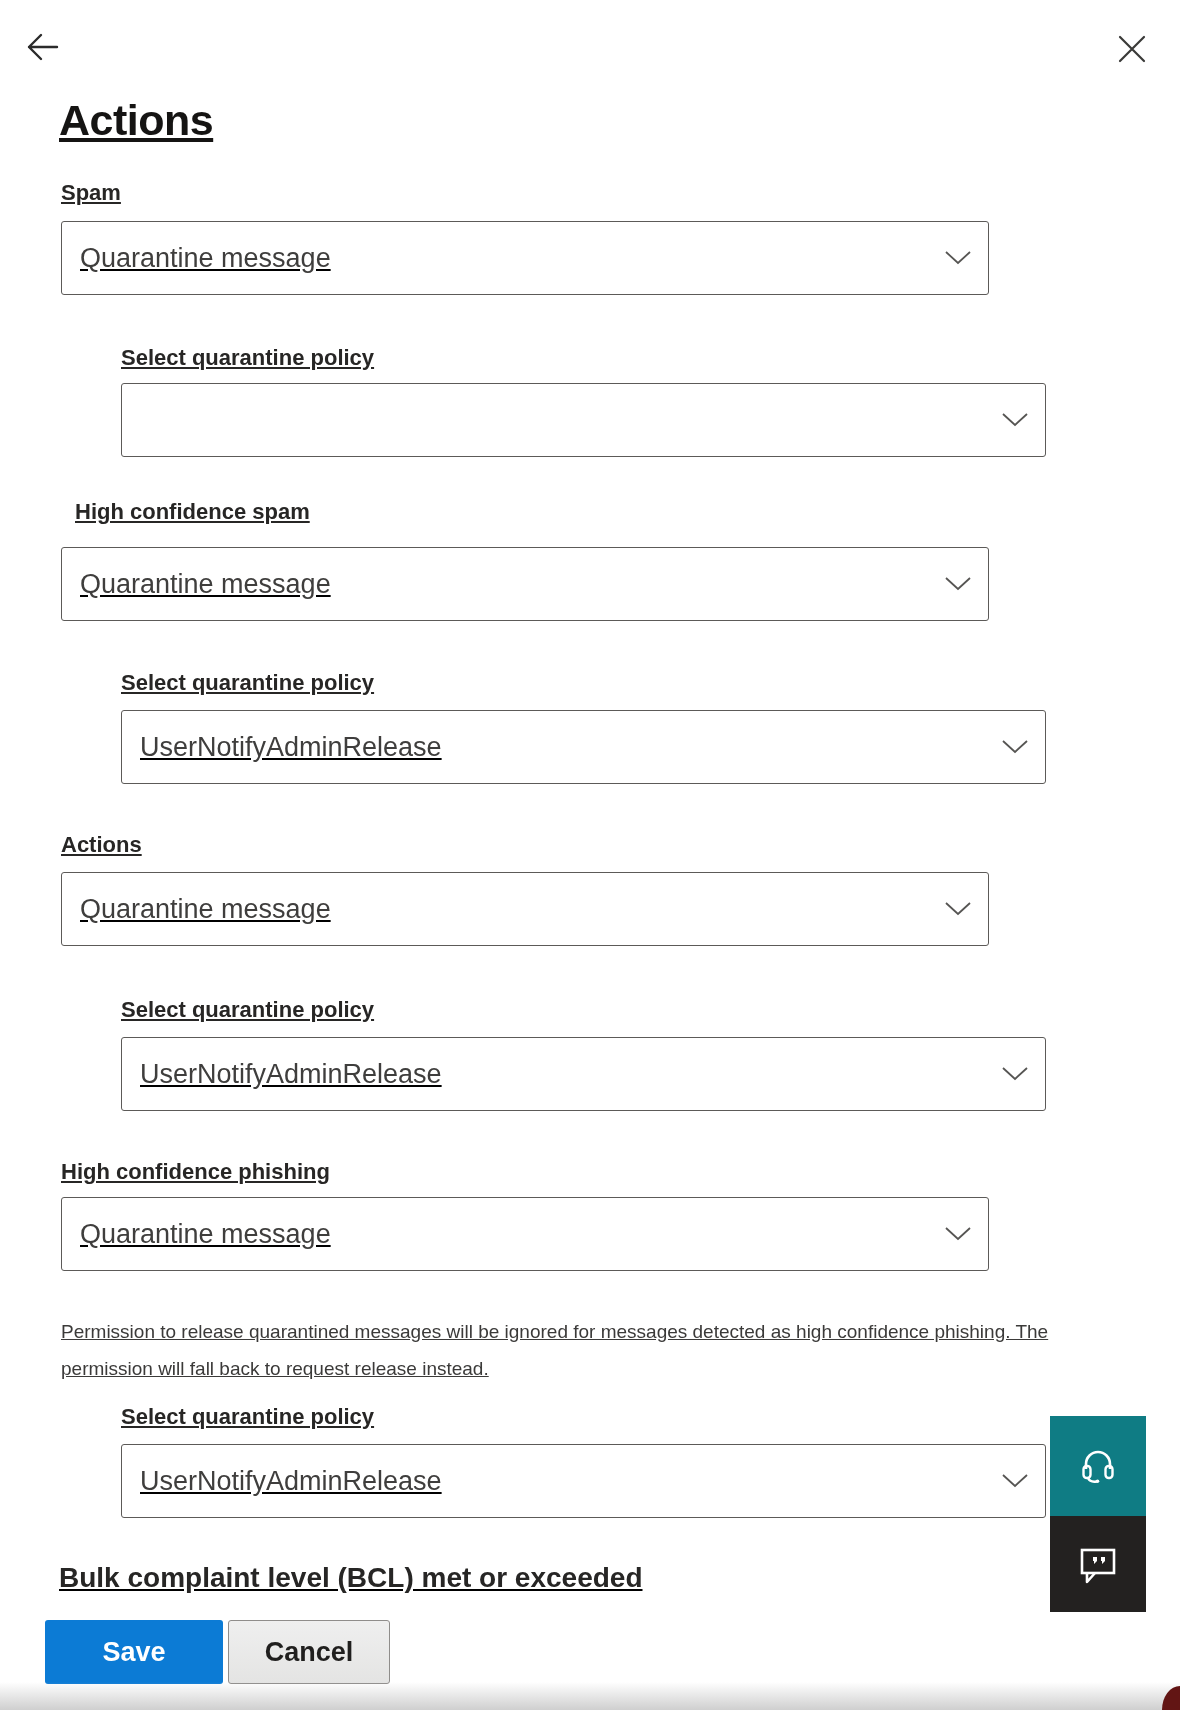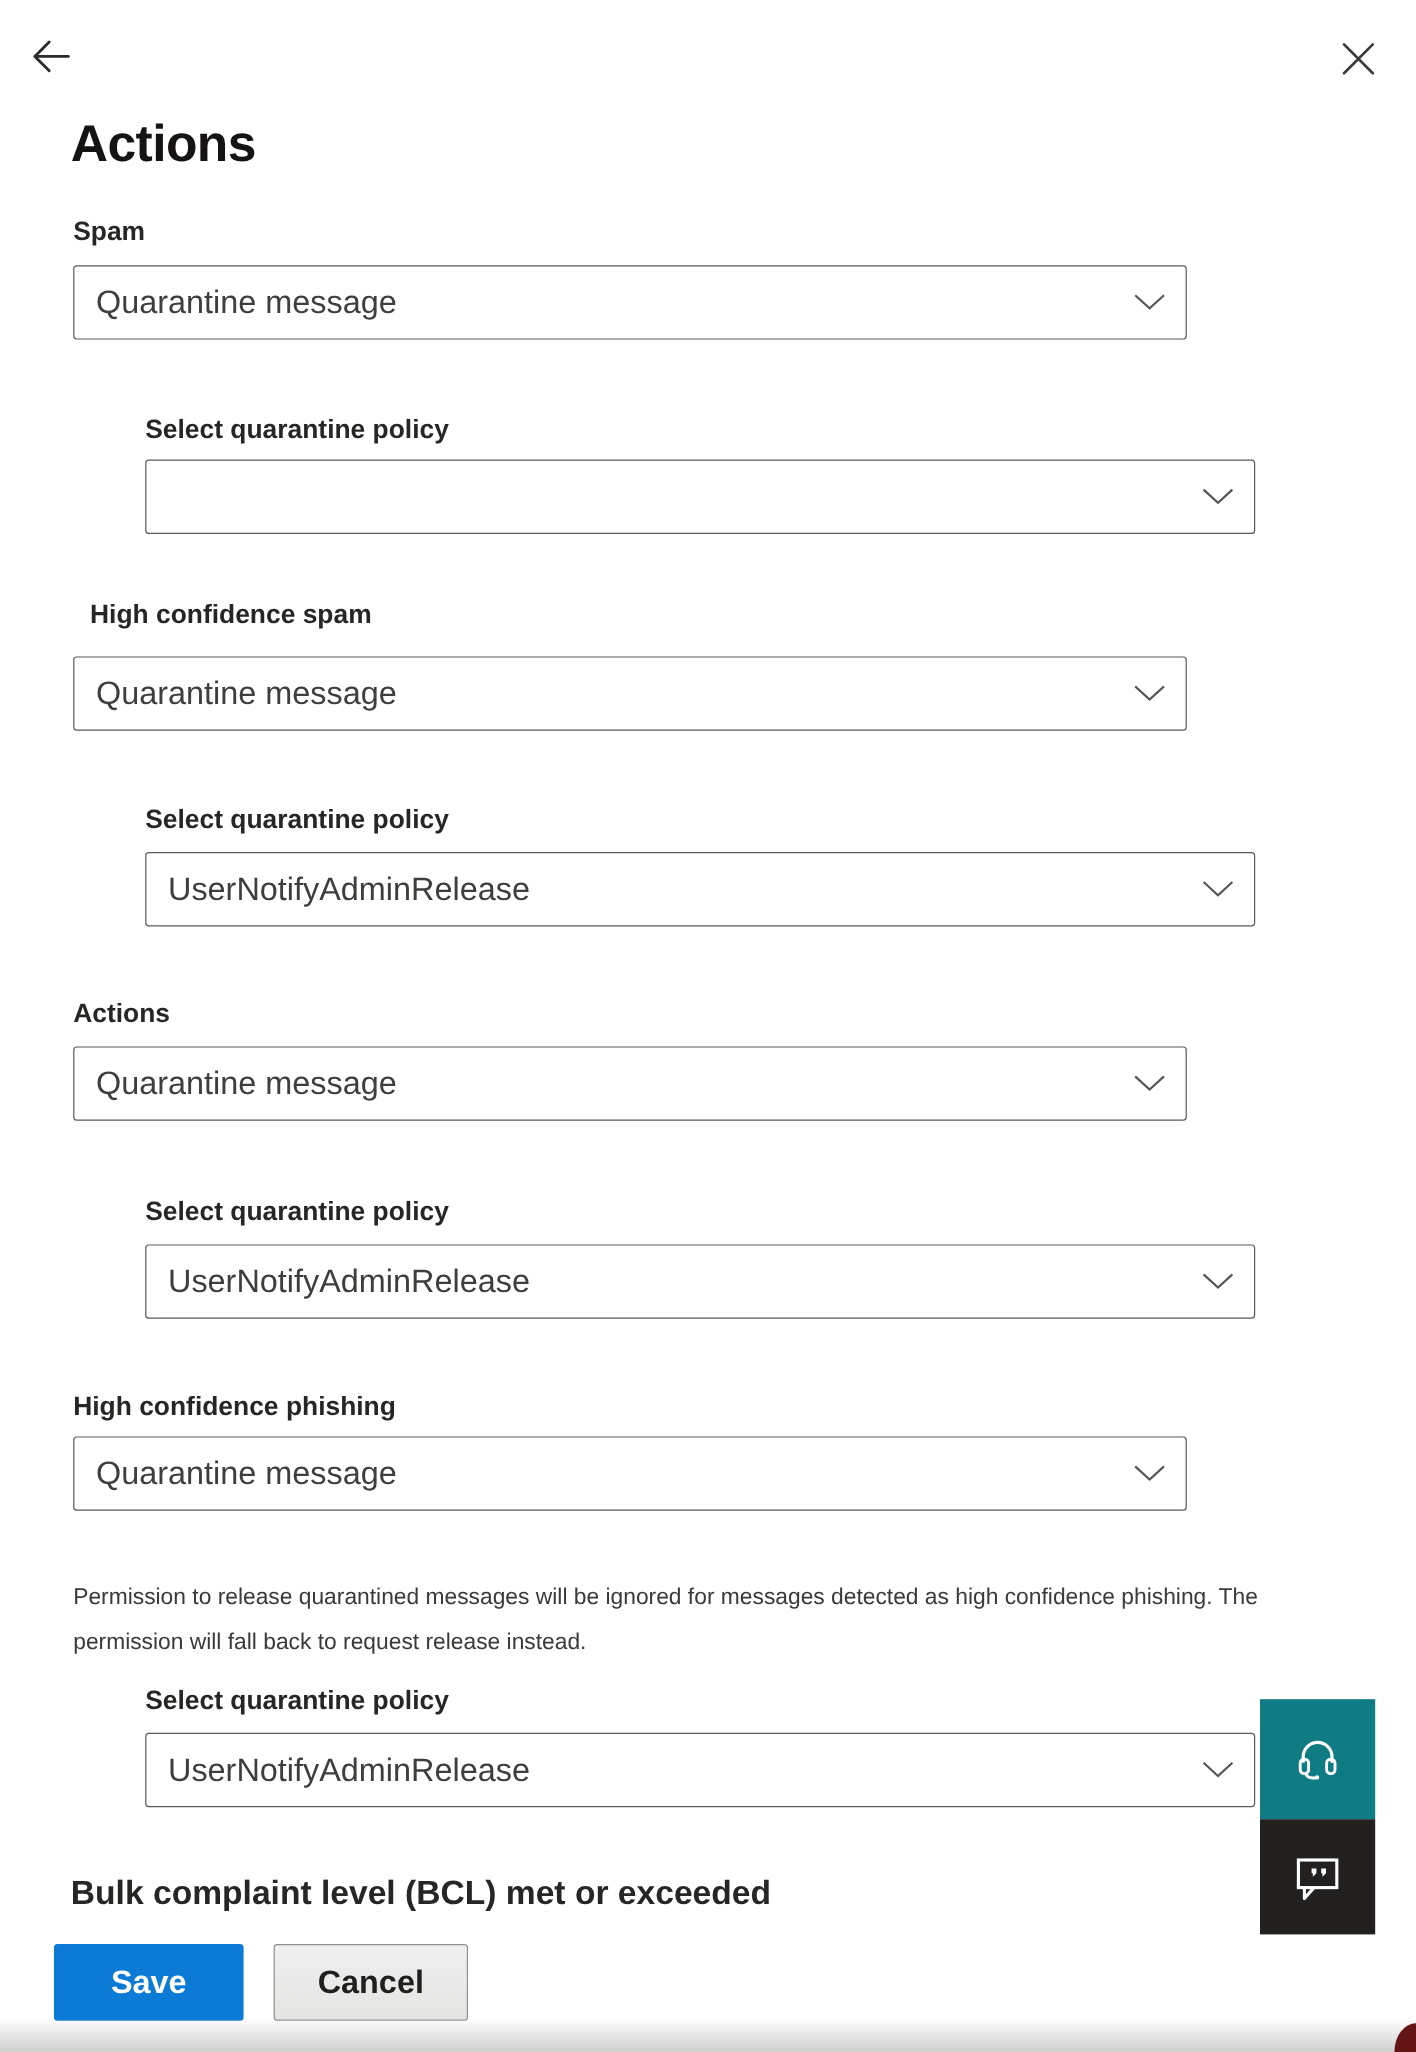--- a/index.html
+++ b/index.html
@@ -8,7 +8,7 @@
     font-family:"Liberation Sans", sans-serif;overflow:hidden;
     -webkit-font-smoothing:antialiased;
   }
-  .abs{position:absolute;}
+  .abs{position:absolute;text-decoration:underline;}
   
   .icon-btn{background:none;border:none;padding:0;cursor:pointer;position:absolute;}
   

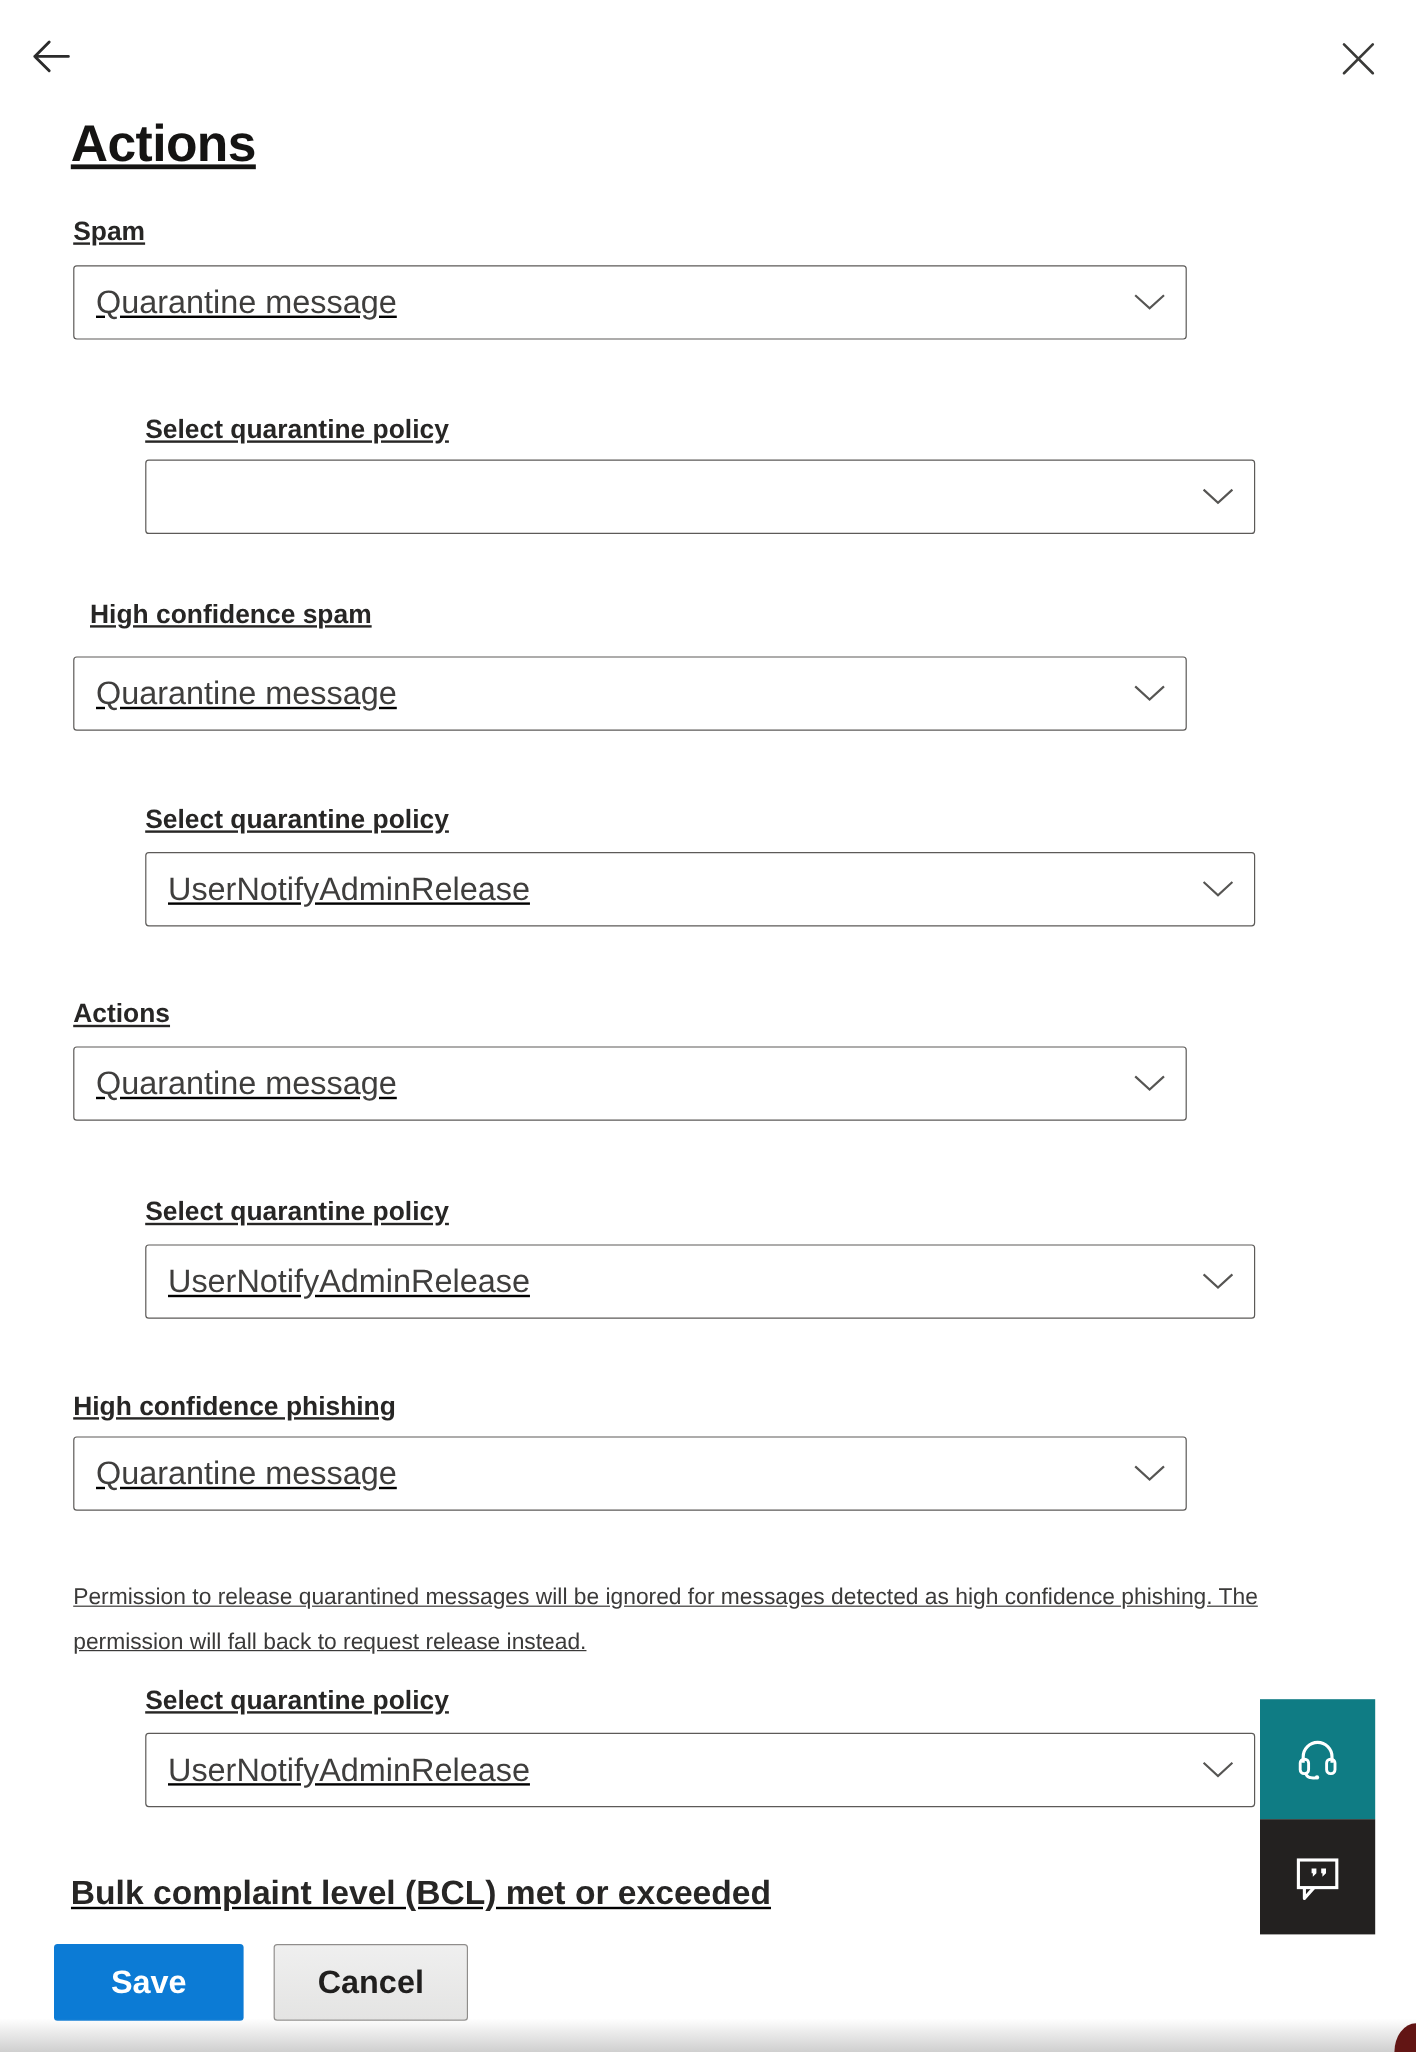--- a/index.html
+++ b/index.html
@@ -21,7 +21,7 @@
   }
   
   .combo{
-    height:62px;background:#ffffff;border:1.6px solid var(--input-border,#5c5a58);
+    height:74px;background:#ffffff;border:1.6px solid var(--input-border,#5c5a58);
     border-radius:3px;box-sizing:border-box;display:flex;align-items:center;
     padding:0 52px 0 18px;cursor:pointer;
   }

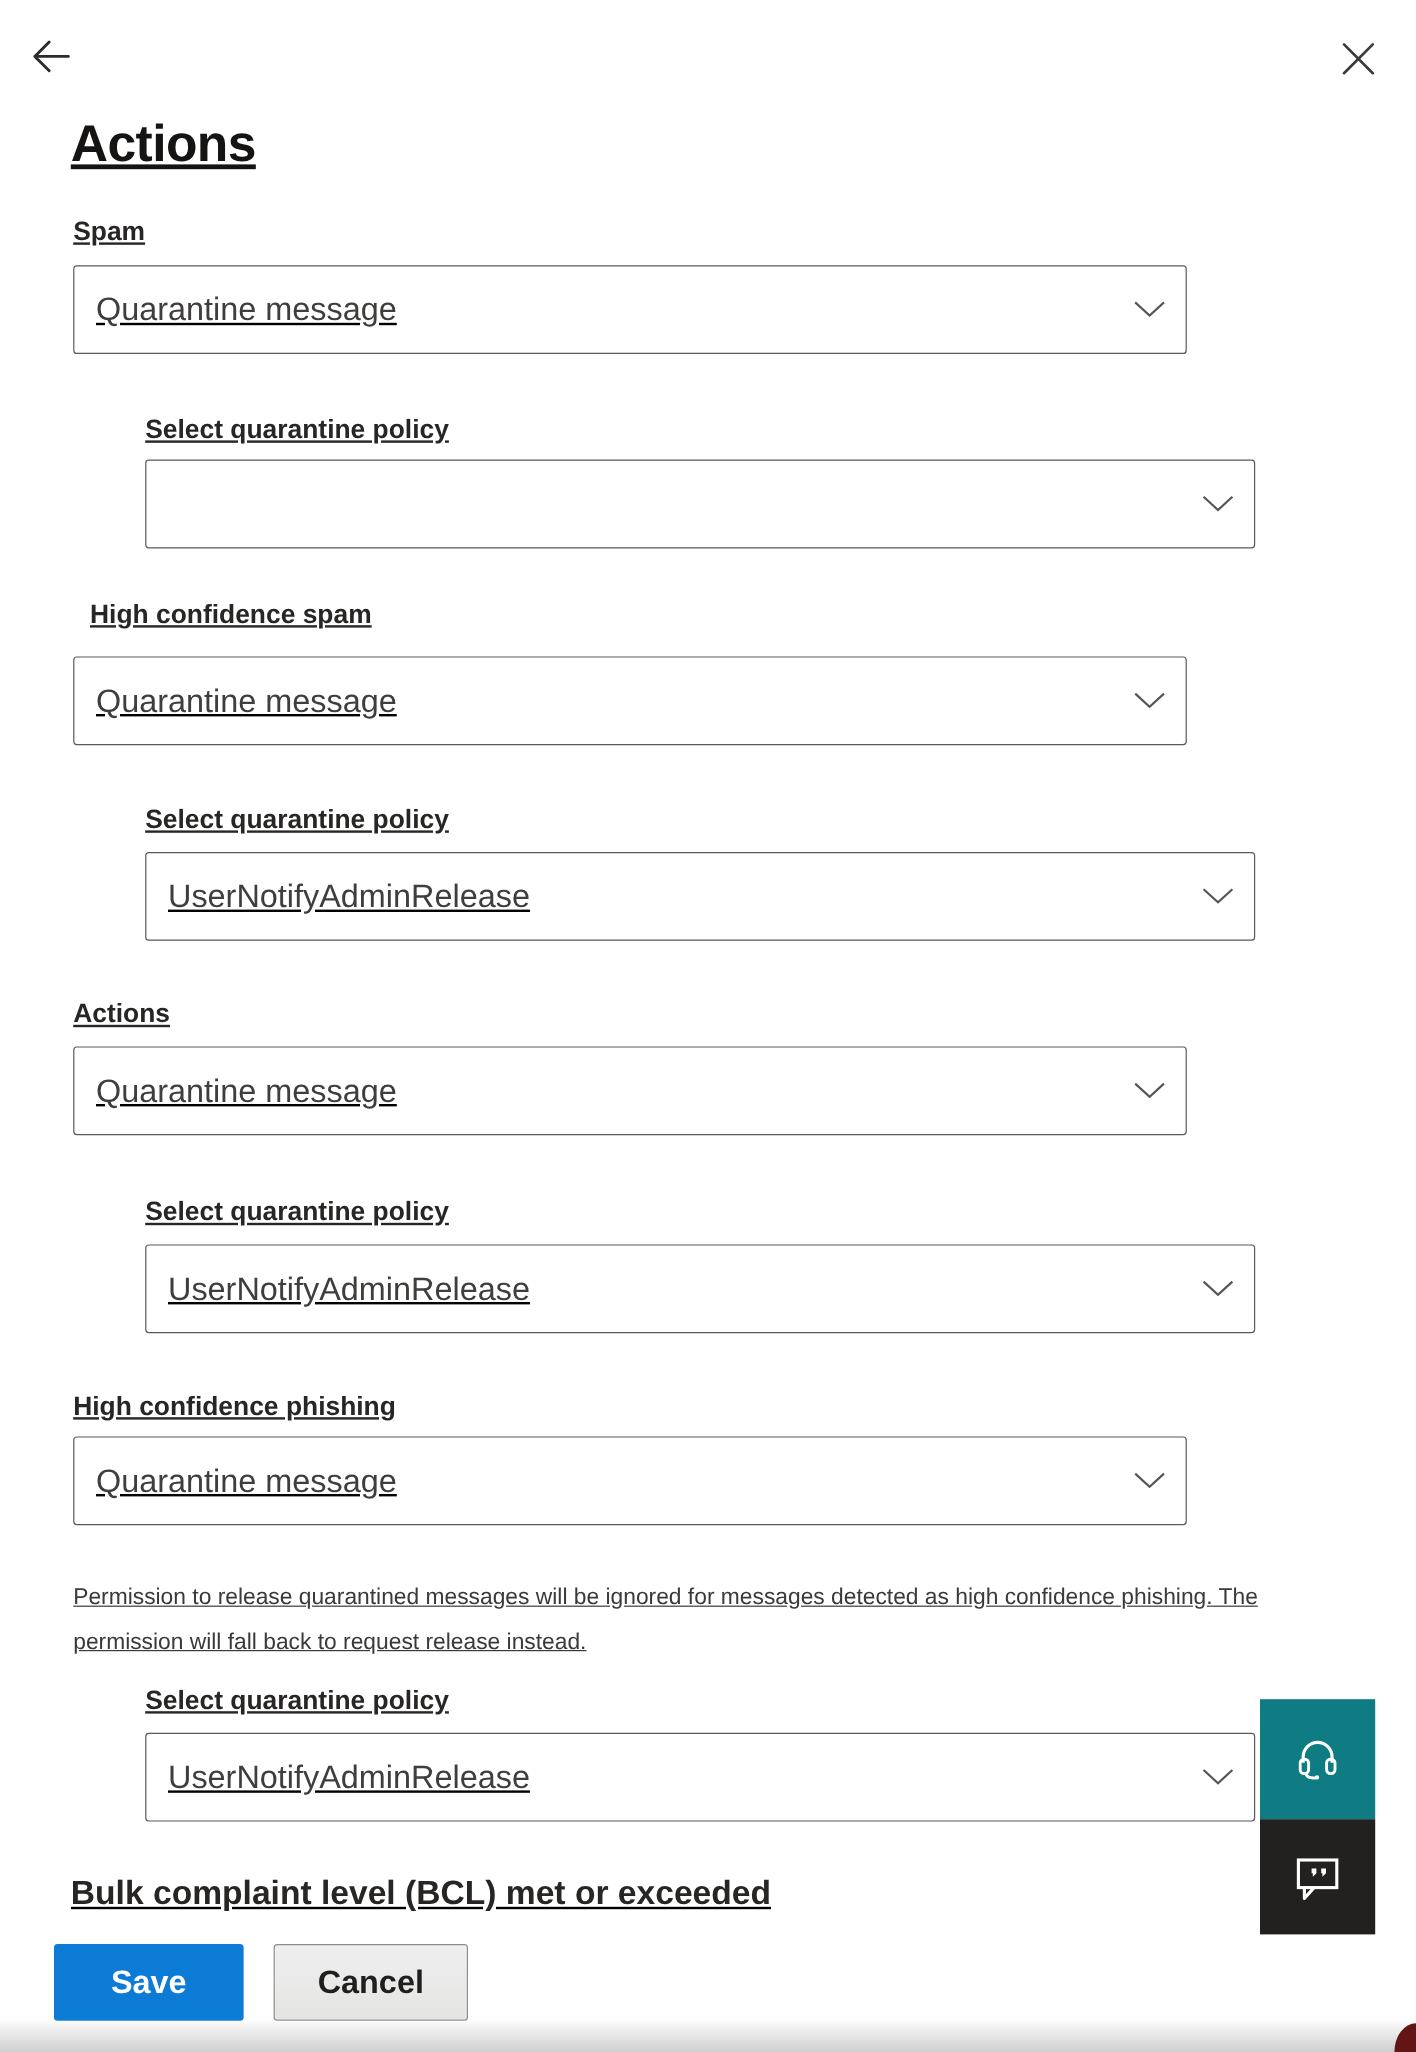--- a/index.html
+++ b/index.html
@@ -43,7 +43,7 @@
     display:flex;align-items:center;justify-content:center;
   }
   .btn-primary{
-    left:45px;width:158px;background:var(--accent-blue,#0c7bd5);border:none;color:#ffffff;
+    left:45px;width:178px;background:var(--accent-blue,#0c7bd5);border:none;color:#ffffff;
   }
   .btn-default{
     left:228px;width:162px;background:linear-gradient(#efefef,#e4e4e3);

